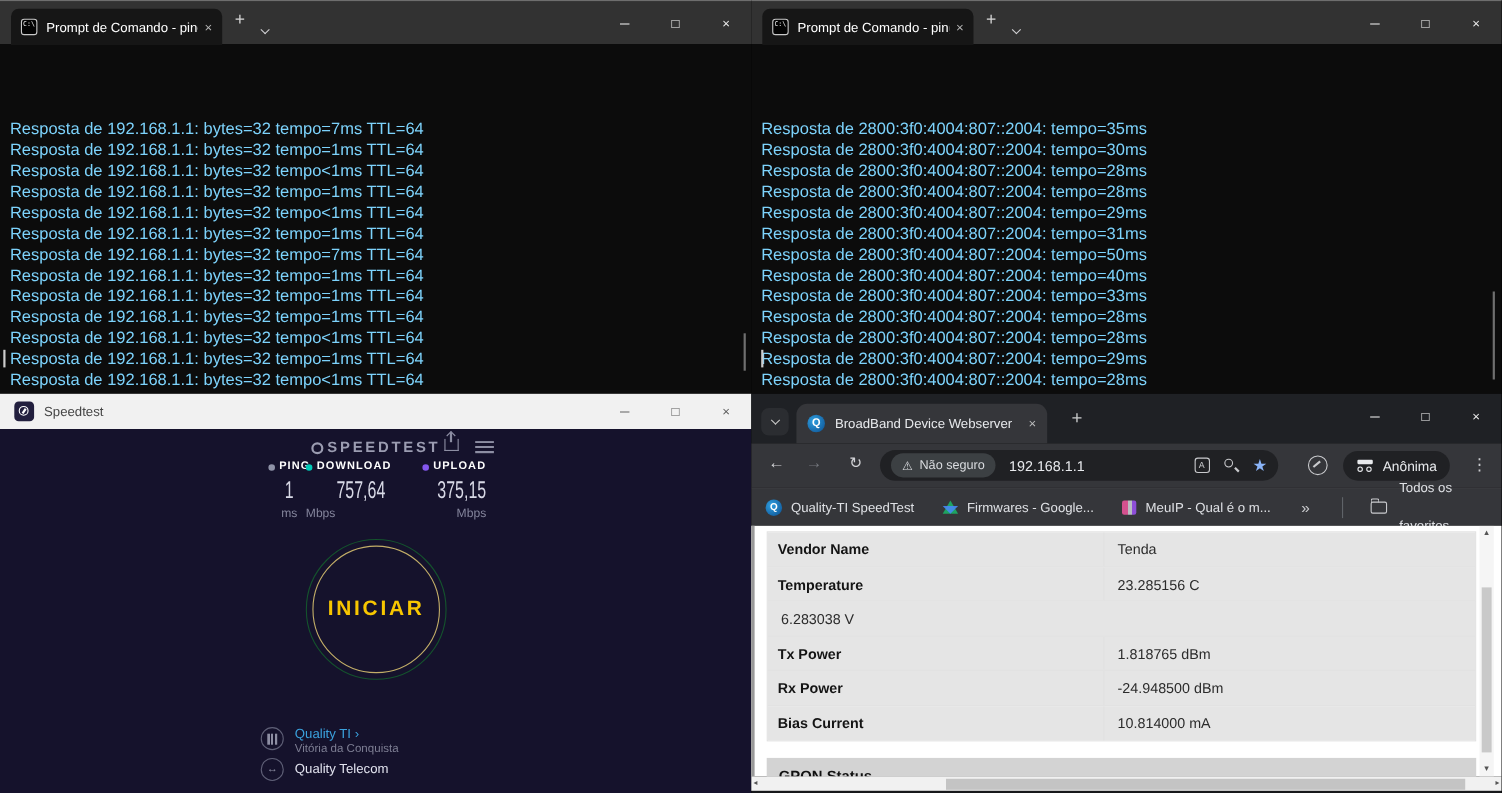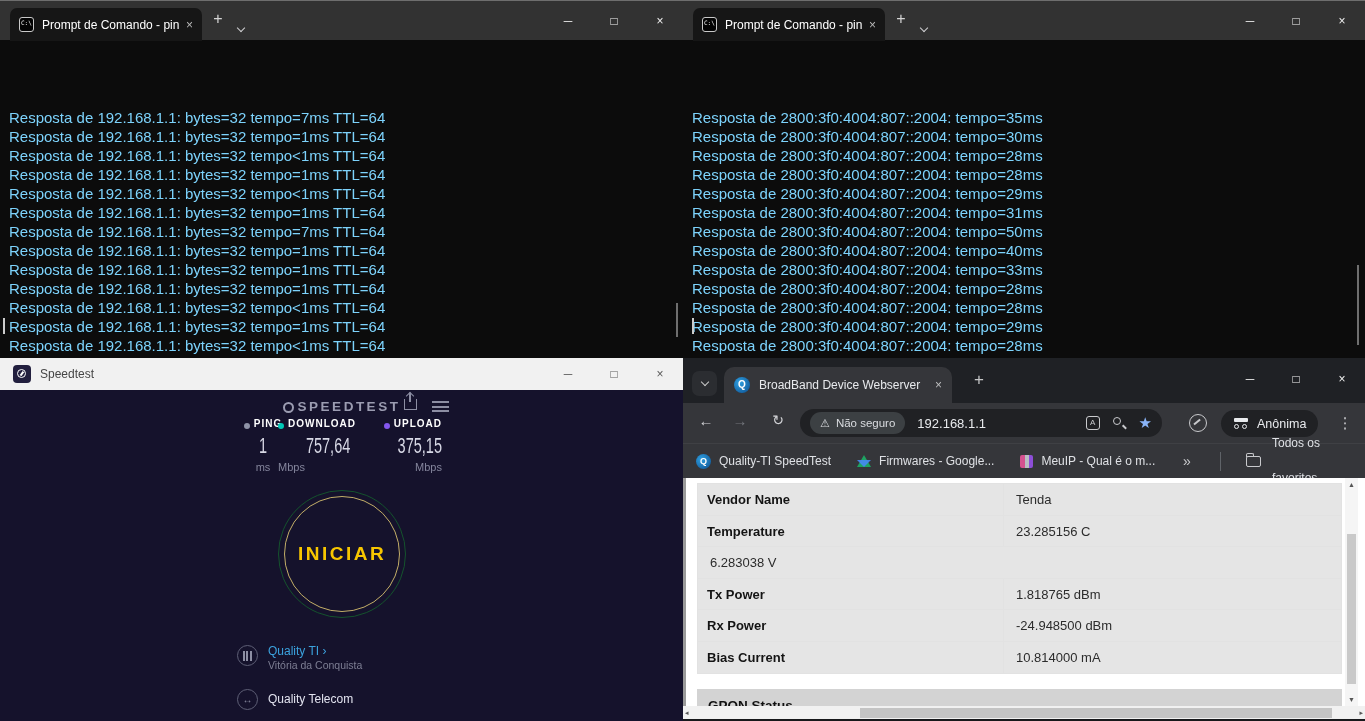--- a/index.html
+++ b/index.html
@@ -79,7 +79,7 @@
   .st-foot-ico { position:absolute; left:0; top:1px; width:21px; height:21px;
     border:1.5px solid #5e5f76; border-radius:50%; color:#8e8fa4; text-align:center;
     line-height:20px; font-size:10px; }
-  .st-provider { position:absolute; left:237px; top:254px; height:26px; }
+  .st-provider { position:absolute; left:237px; top:270px; height:26px; }
   .st-provider .txt { margin-left:31px; }
   .st-provider-name { font-size:12px; color:#3ba2de; }
   .st-provider-loc { font-size:10.5px; color:#7d7e93; margin-top:1px; }

